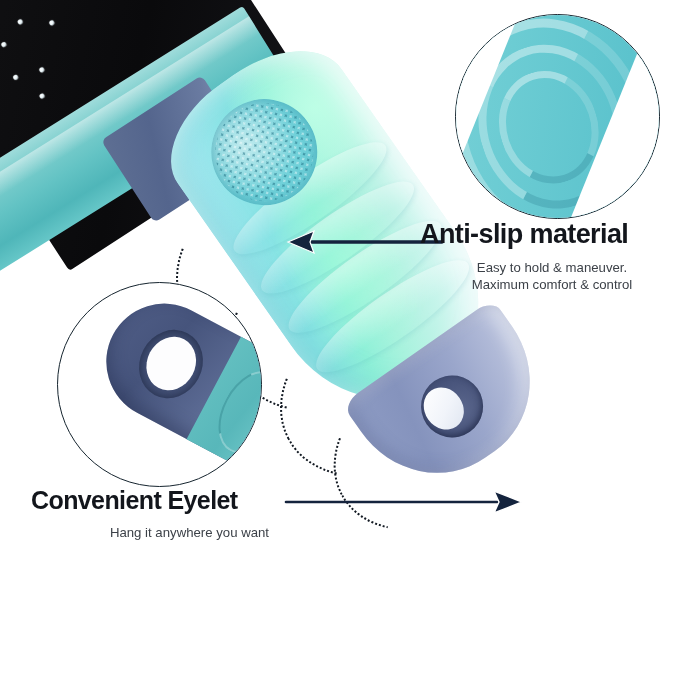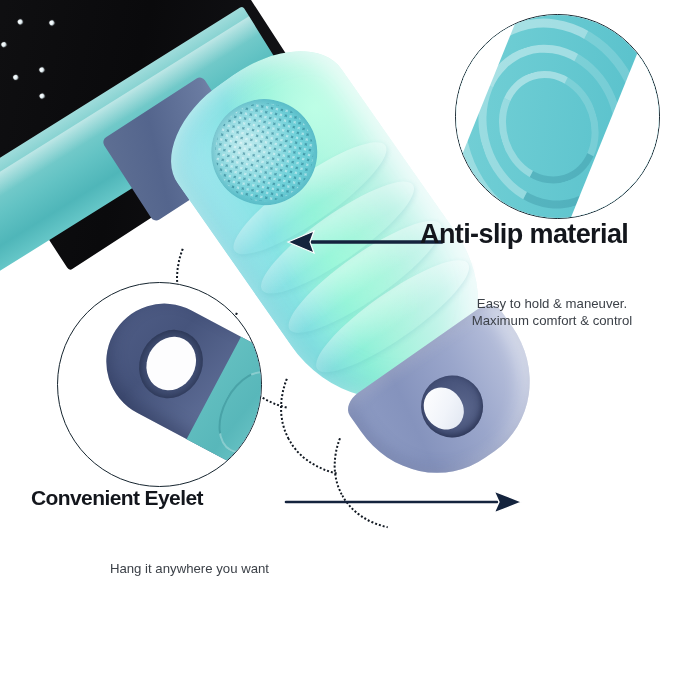--- a/index.html
+++ b/index.html
@@ -327,7 +327,6 @@
     line-height: 17px;
     text-align: center;
     white-space: pre-line;
-    margin-top: 36px;
   }
   #antislip-title {
     left: 420px;

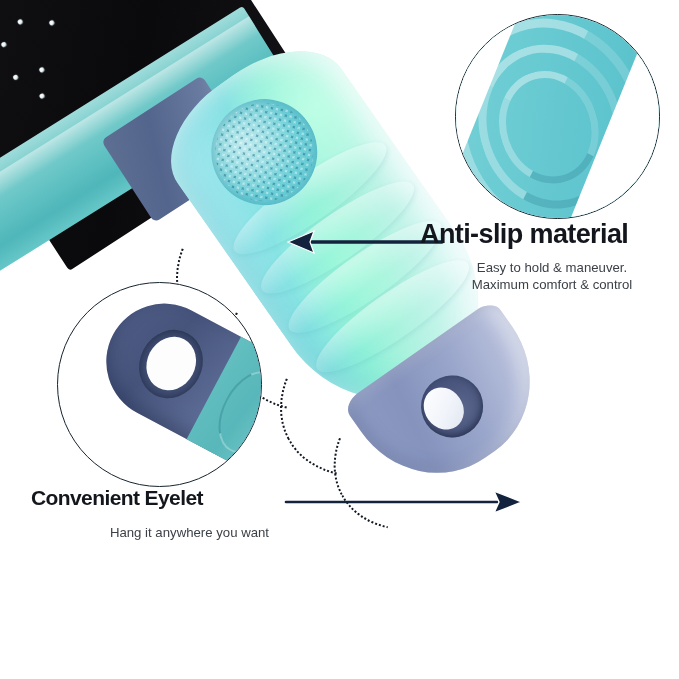--- a/index.html
+++ b/index.html
@@ -341,7 +341,7 @@
   #eyelet-title {
     left: 31px;
     top: 486px;
-    font-size: 21px;
+    font-size: 25px;
   }
   #eyelet-sub {
     left: 31px;

